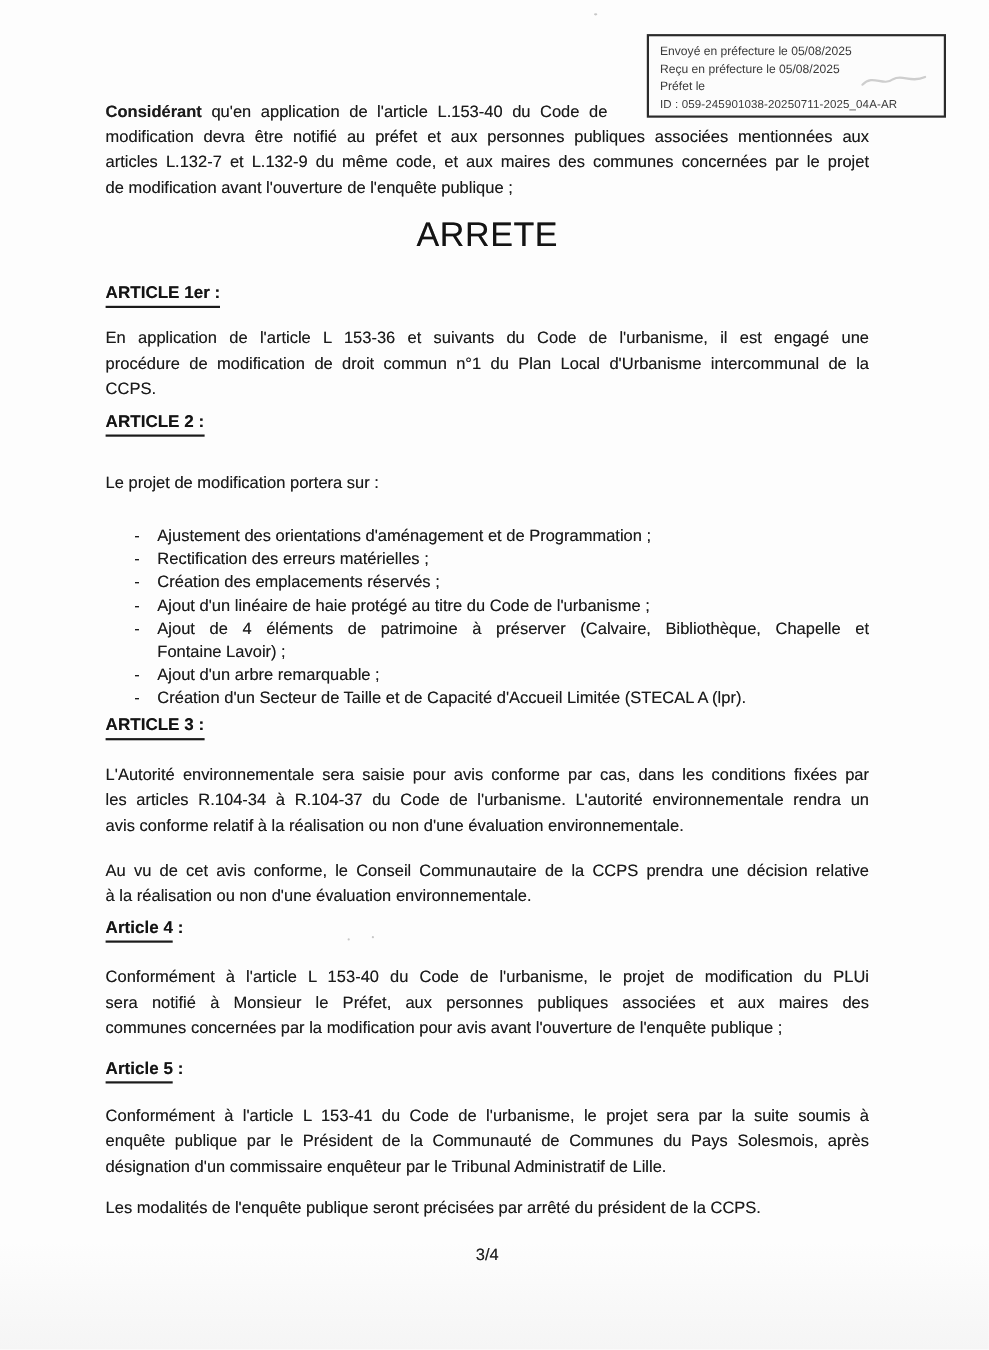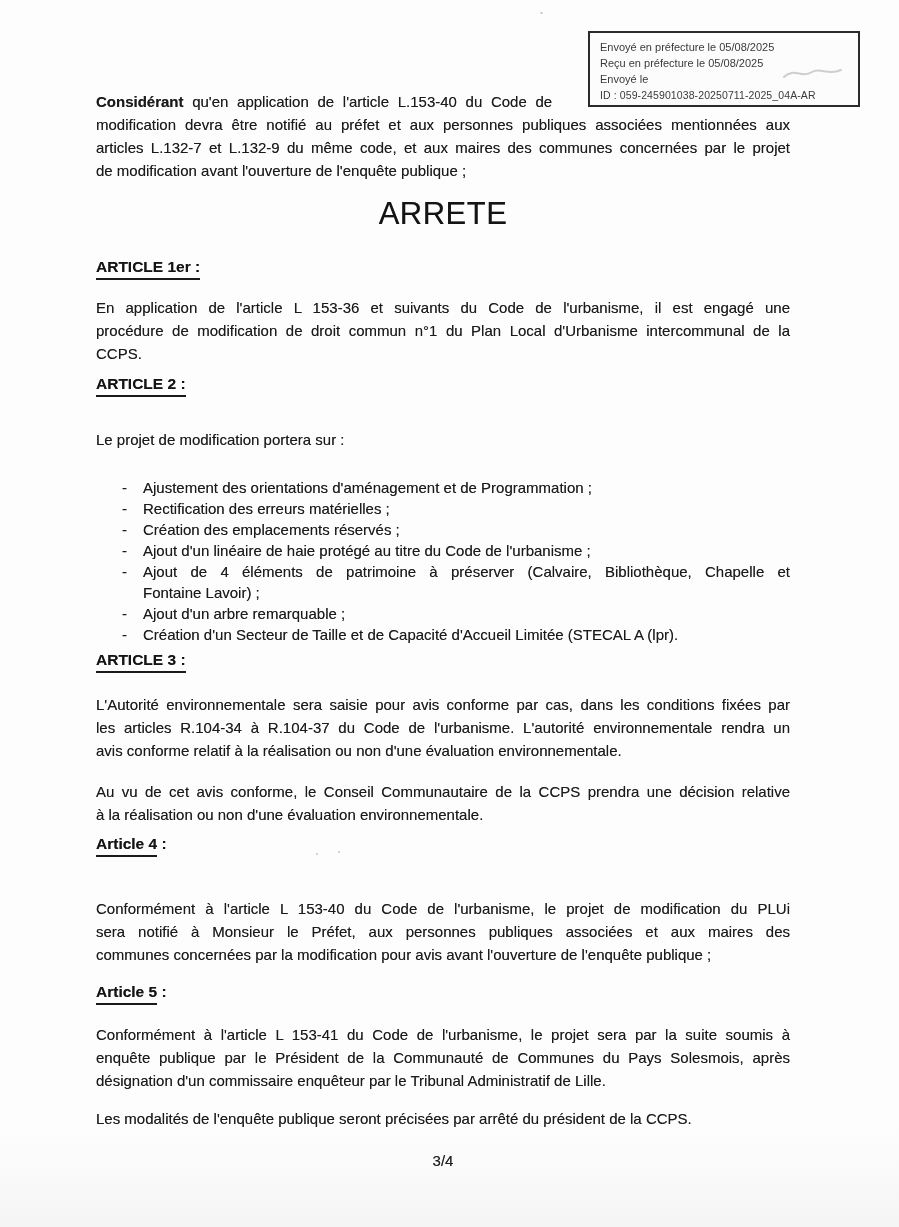--- a/index.html
+++ b/index.html
@@ -109,7 +109,7 @@
   <div class="stamp">
     <div>Envoyé en préfecture le 05/08/2025</div>
     <div>Reçu en préfecture le 05/08/2025</div>
-    <div>Envoyé le</div>
+    <div>Préfet le</div>
     <div class="id-line">ID : 059-245901038-20250711-2025_04A-AR</div>
     <svg class="squiggle" width="62" height="20" viewBox="0 0 62 20">
       <path d="M2,14 C12,4 20,16 30,9 C38,4 46,13 59,7" stroke="#bfbfbf" stroke-width="2" fill="none" stroke-linecap="round"></path>

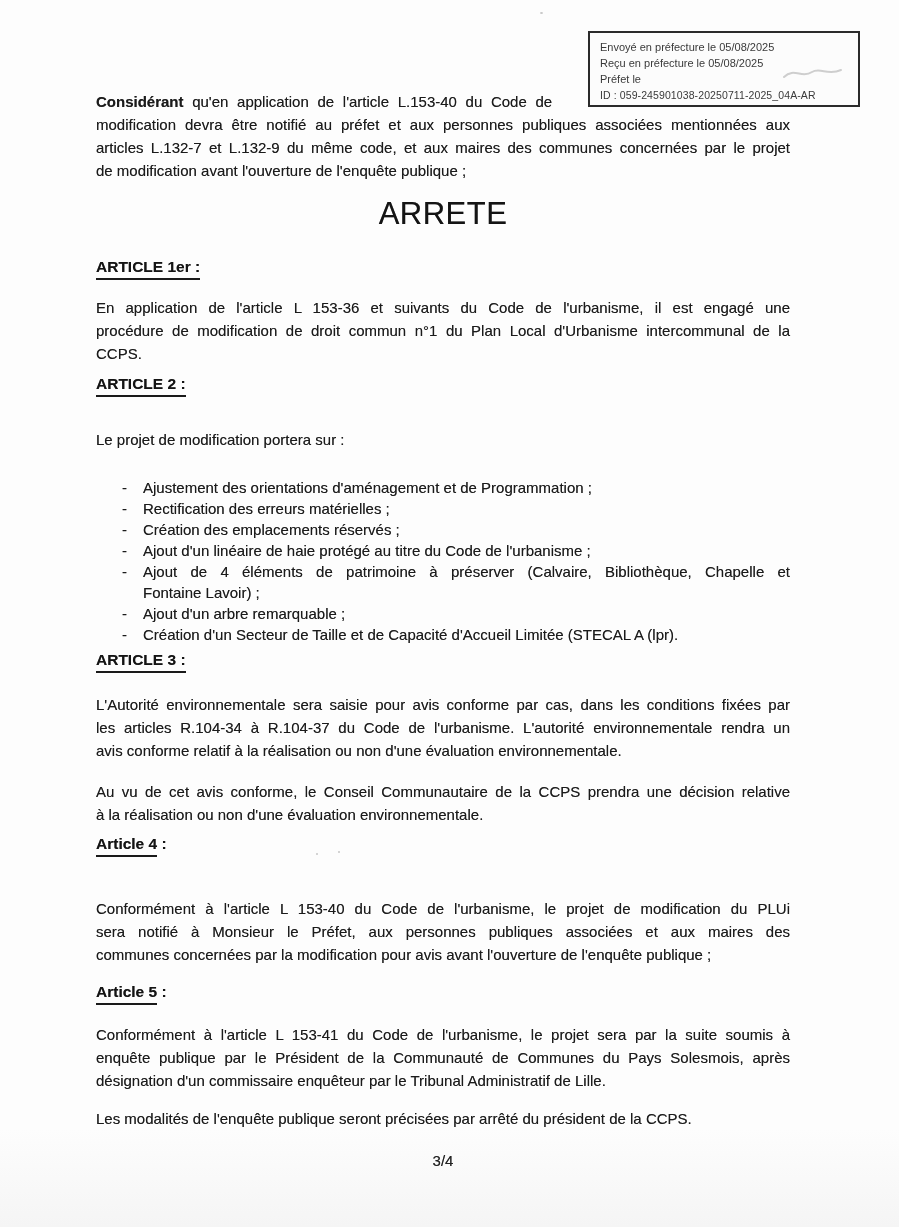--- a/index.html
+++ b/index.html
@@ -63,7 +63,7 @@
   .m-p3a     { margin-top: 20px; }
   .m-p3b     { margin-top: 18px; }
   .m-h4      { margin-top: 8px; }
-  .m-p4      { margin-top: 40px; }
+  .m-p4      { margin-top: 20px; }
   .m-h5      { margin-top: 16px; }
   .m-p5      { margin-top: 18px; }
   .m-close   { margin-top: 15px; }

